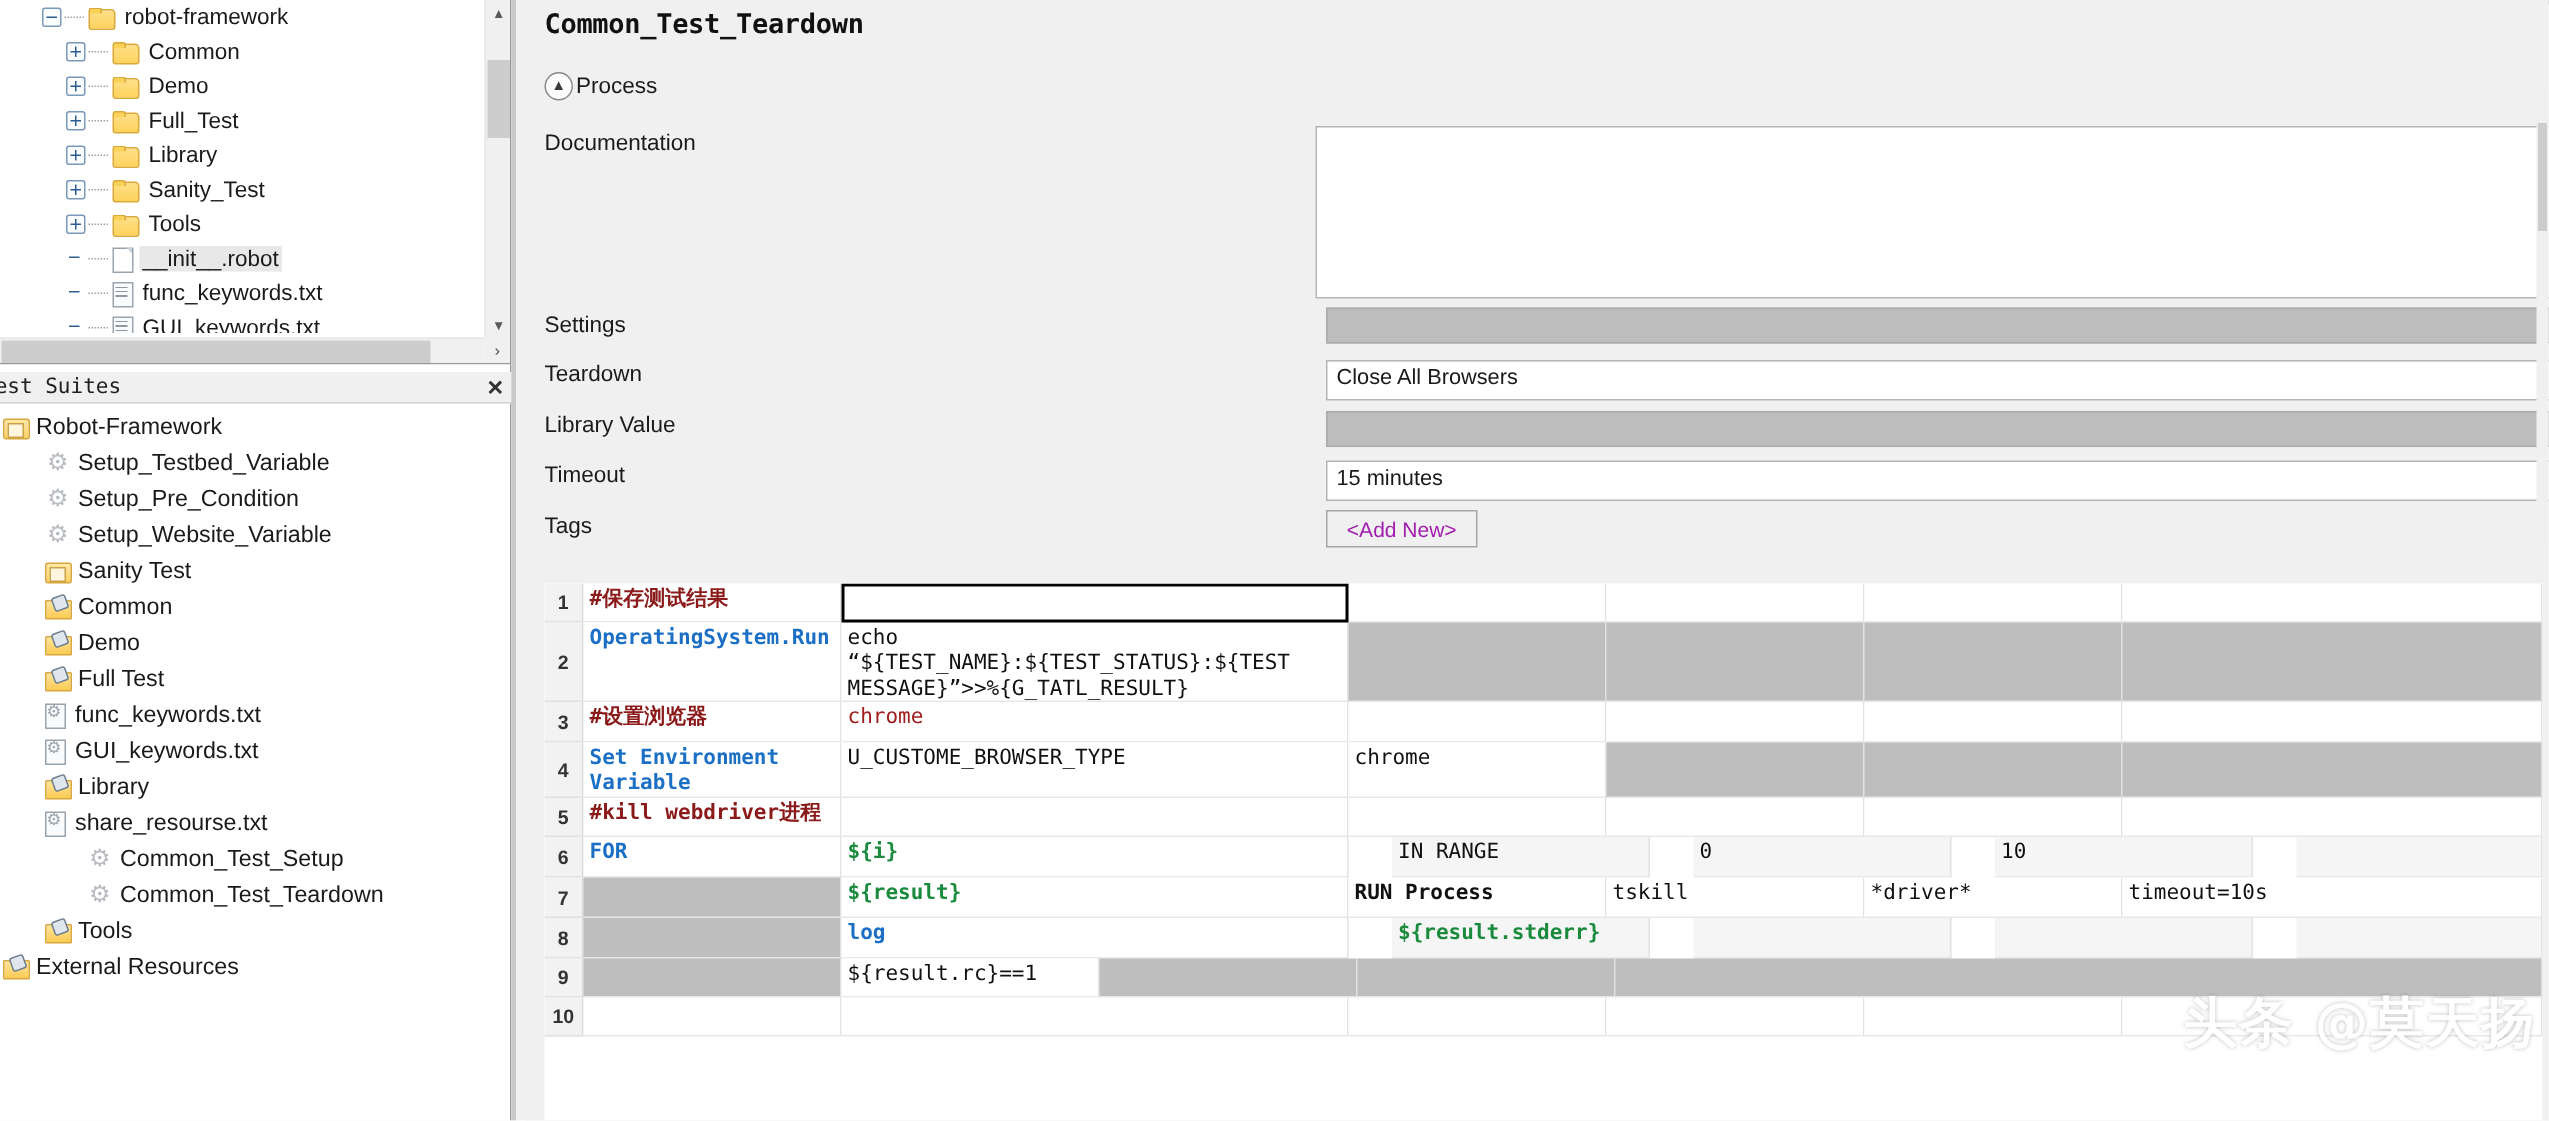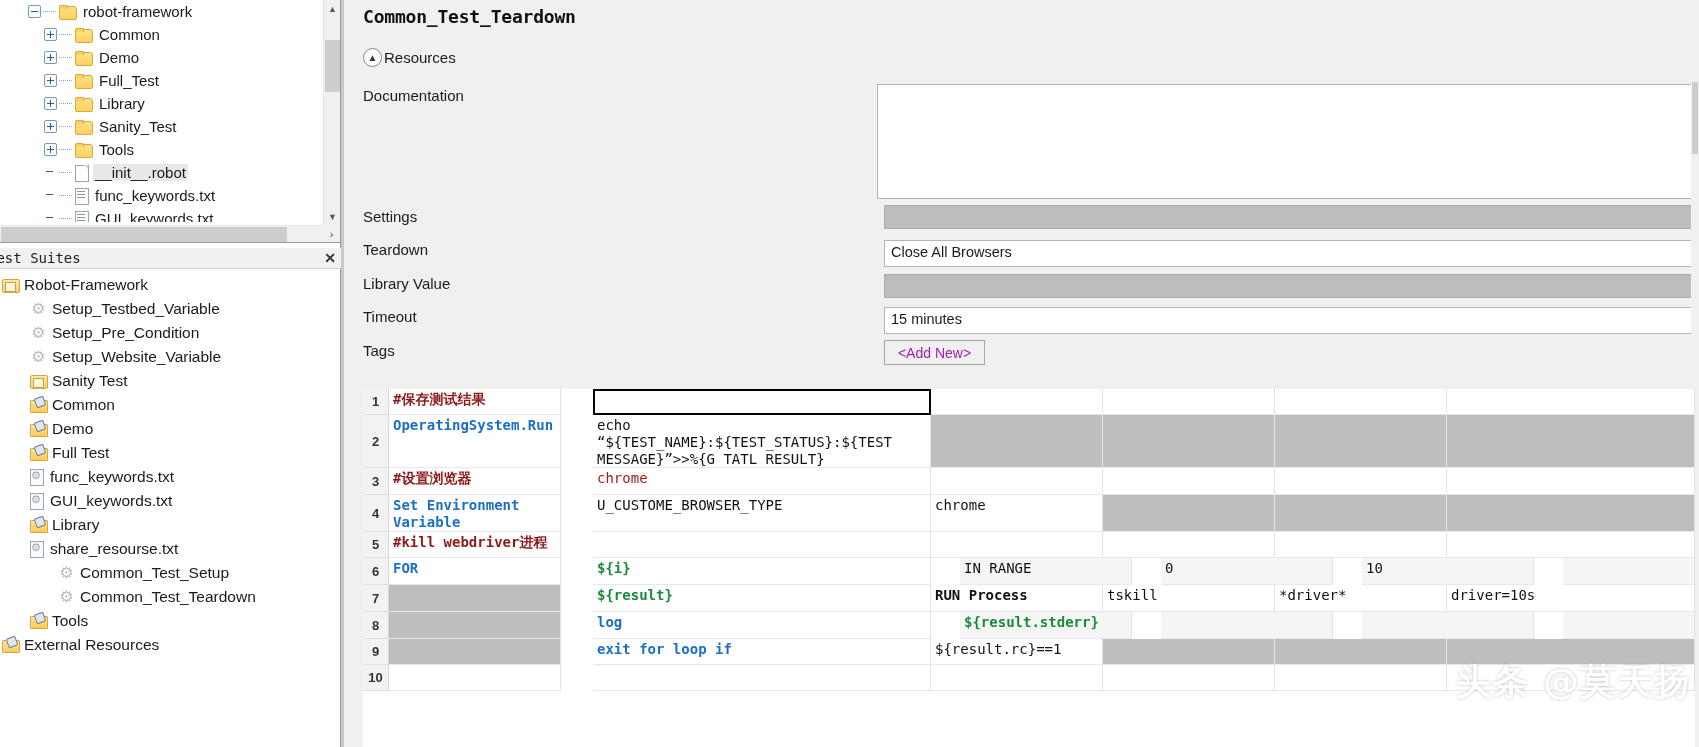--- a/index.html
+++ b/index.html
@@ -567,7 +567,7 @@
 
       <div id="settings-toggle">
         <span class="circ">▲</span>
-        <span class="txt">Resources</span>
+        <span class="txt">Process</span>
       </div>
 
       <div class="flabel" style="top:87px;">Documentation</div>

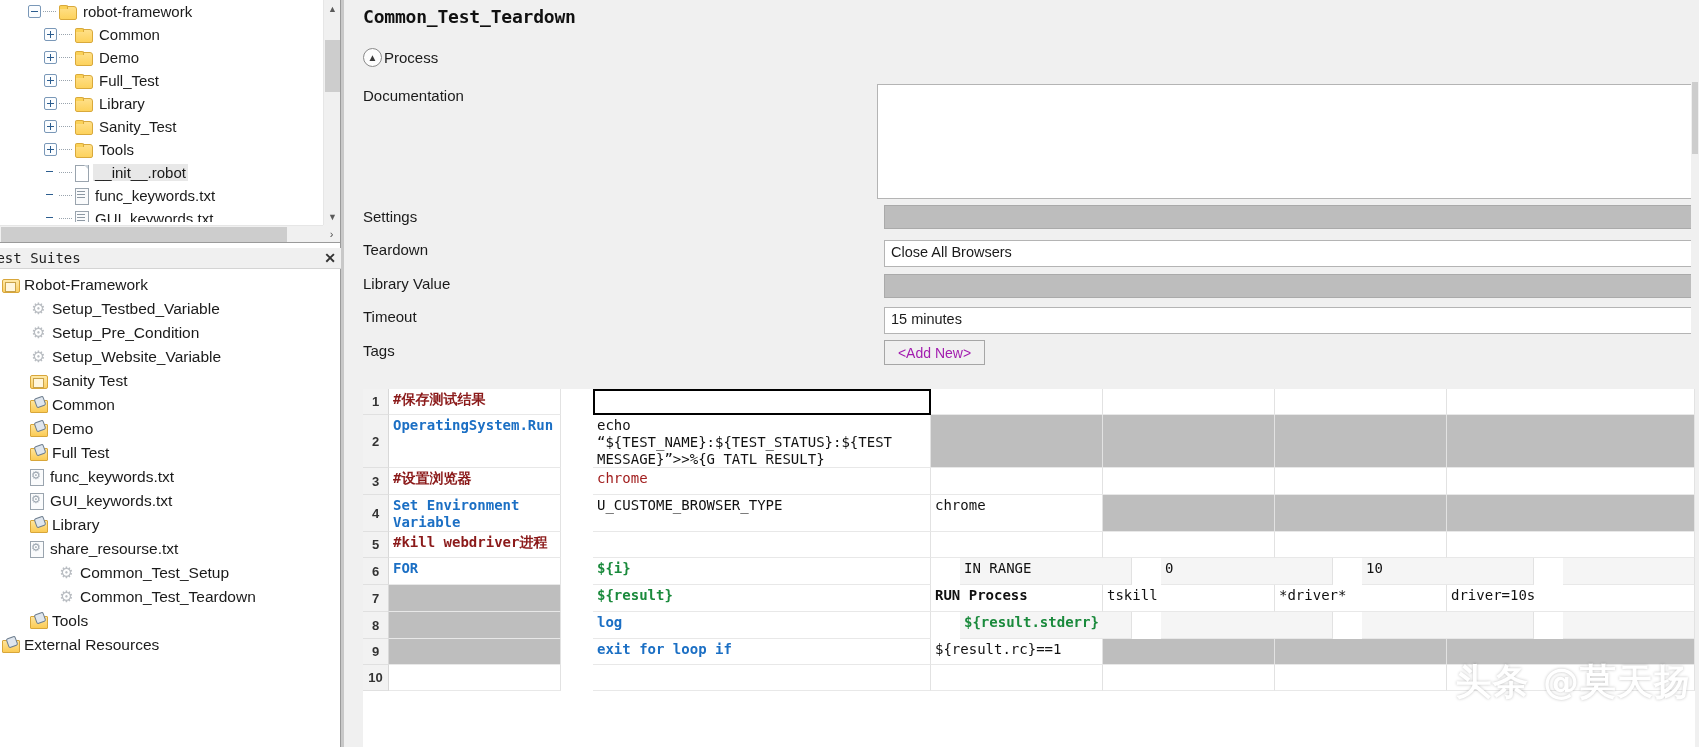--- a/index.html
+++ b/index.html
@@ -302,7 +302,7 @@
     display: flex; align-items: center; justify-content: center;
   }
   .c-kw   { width: 172px; flex: 0 0 172px; }
-  .c-a1   { width: 338px; flex: 0 0 338px; margin-left: 32px; }
+  .c-a1   { width: 338px; flex: 0 0 338px; }
   .c-a2   { width: 172px; flex: 0 0 172px; }
   .c-a3   { width: 172px; flex: 0 0 172px; }
   .c-a4   { width: 172px; flex: 0 0 172px; }

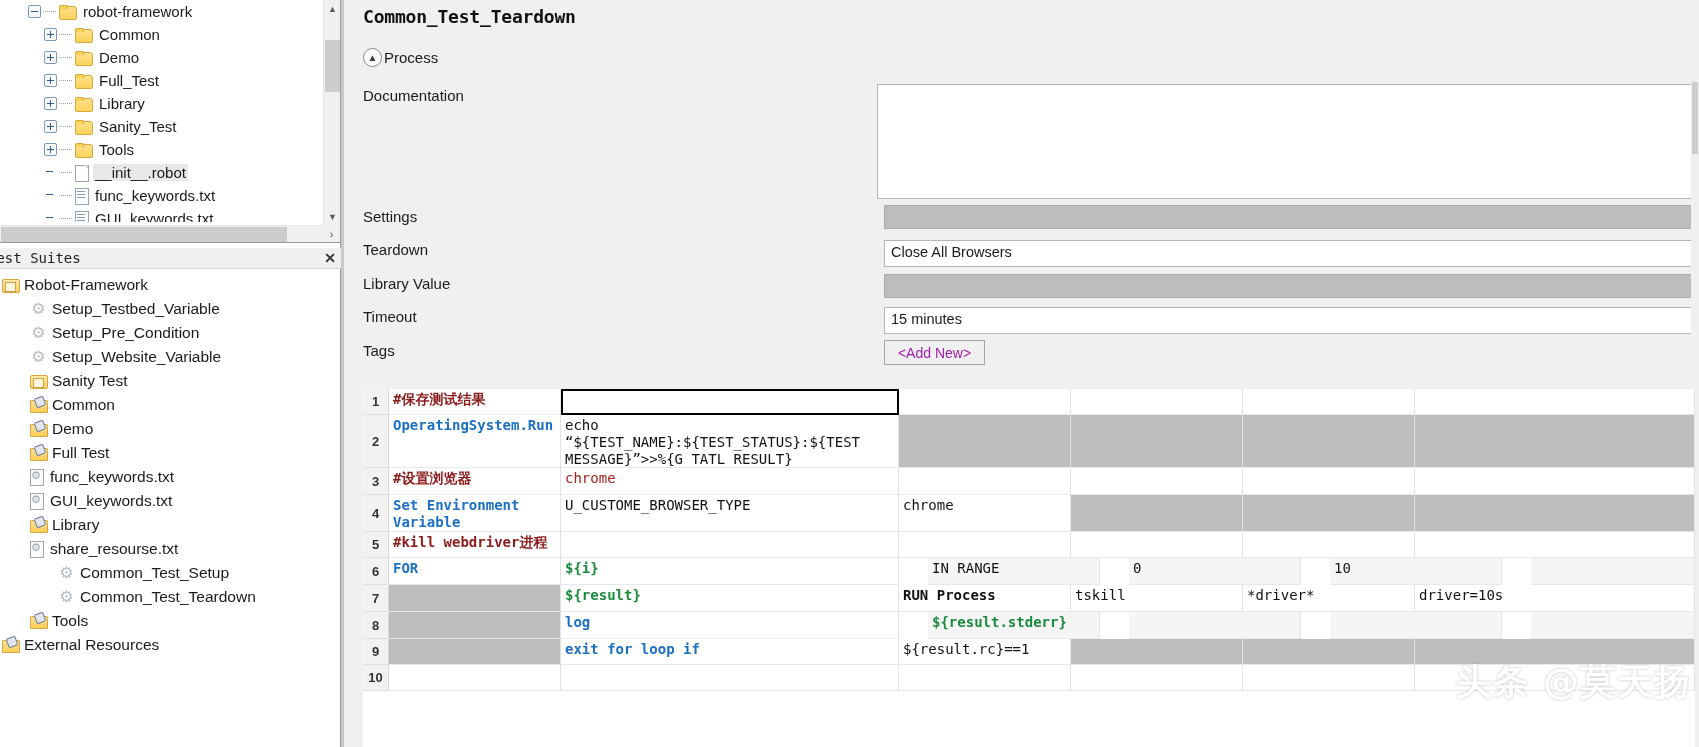--- a/index.html
+++ b/index.html
@@ -654,7 +654,7 @@
             <div class="gcell c-a2 t-bold">RUN Process</div>
             <div class="gcell c-a3 t-plain">tskill</div>
             <div class="gcell c-a4 t-plain">*driver*</div>
-            <div class="gcell c-a5 t-plain">driver=10s</div>
+            <div class="gcell c-a5 t-plain">timeout=10s</div>
           </div>
           <div class="grow" style="height: 27px;">
             <div class="gnum">8</div>

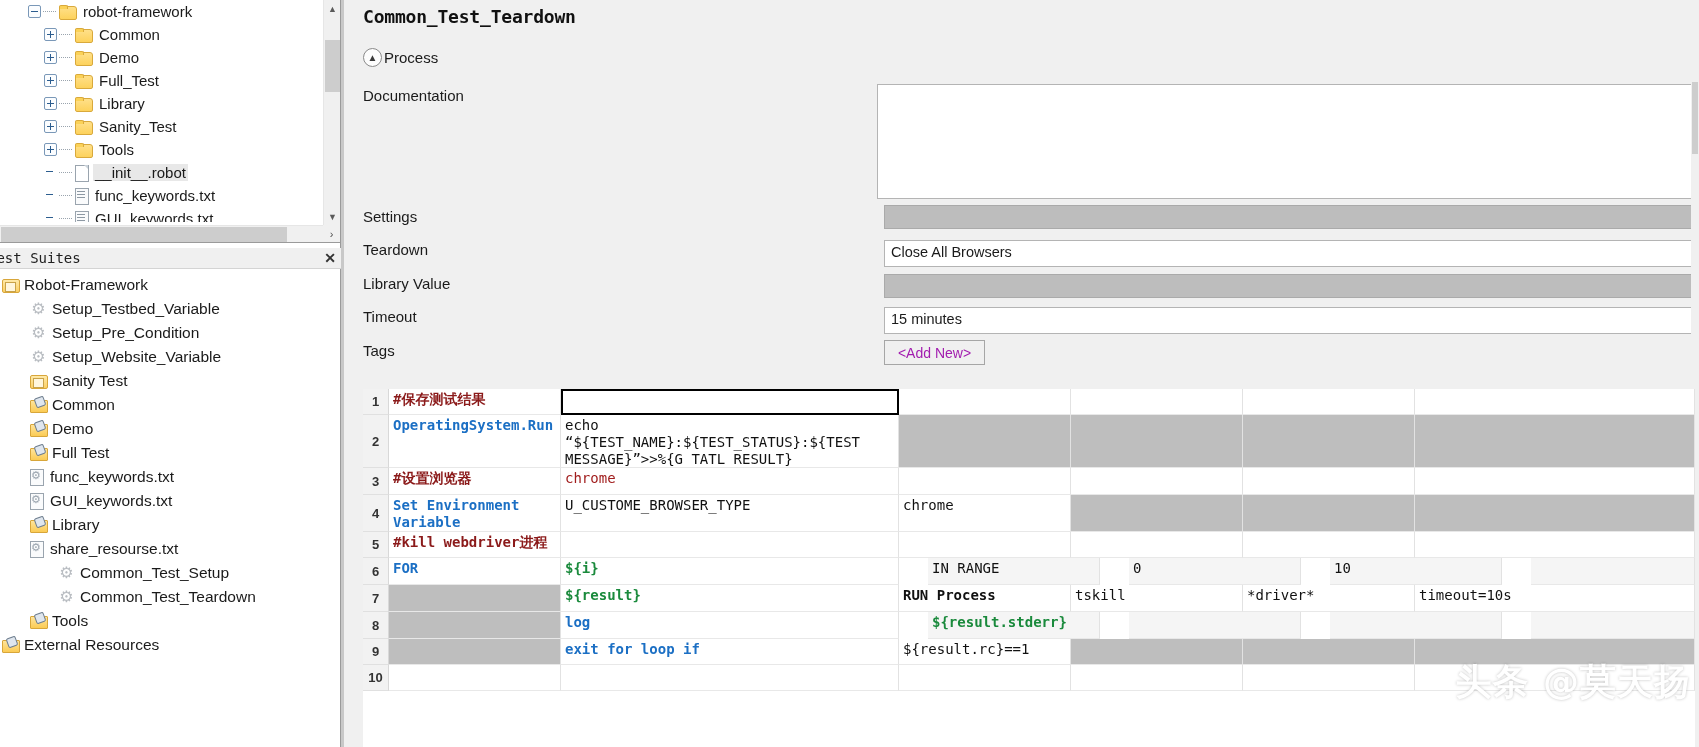--- a/index.html
+++ b/index.html
@@ -668,7 +668,6 @@
           <div class="grow" style="height: 26px;">
             <div class="gnum">9</div>
             <div class="gcell c-kw t-plain gray"></div>
-            <div class="gcell c-a1 t-kw">exit for loop if</div>
             <div class="gcell c-a2 t-plain">${result.rc}==1</div>
             <div class="gcell c-a3 t-plain gray"></div>
             <div class="gcell c-a4 t-plain gray"></div>

